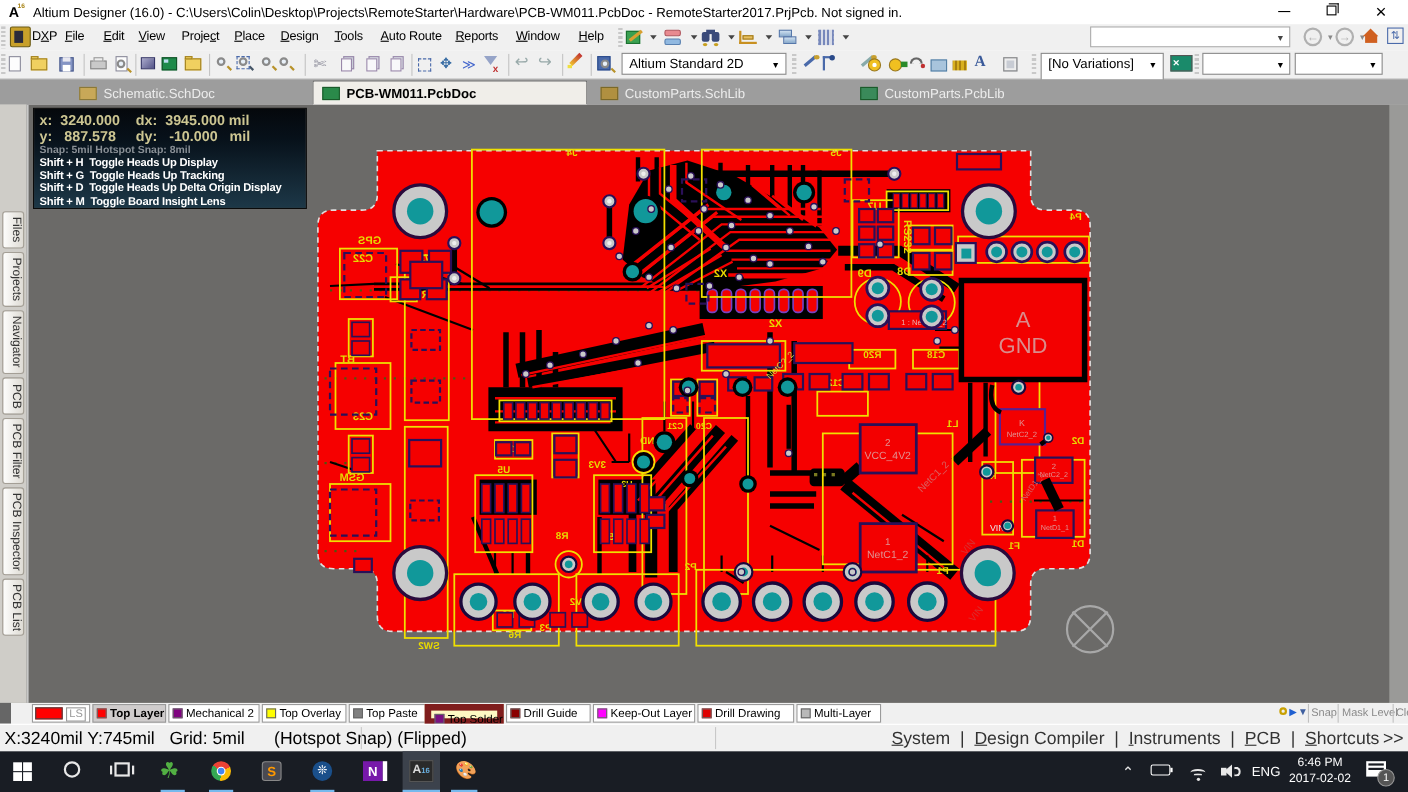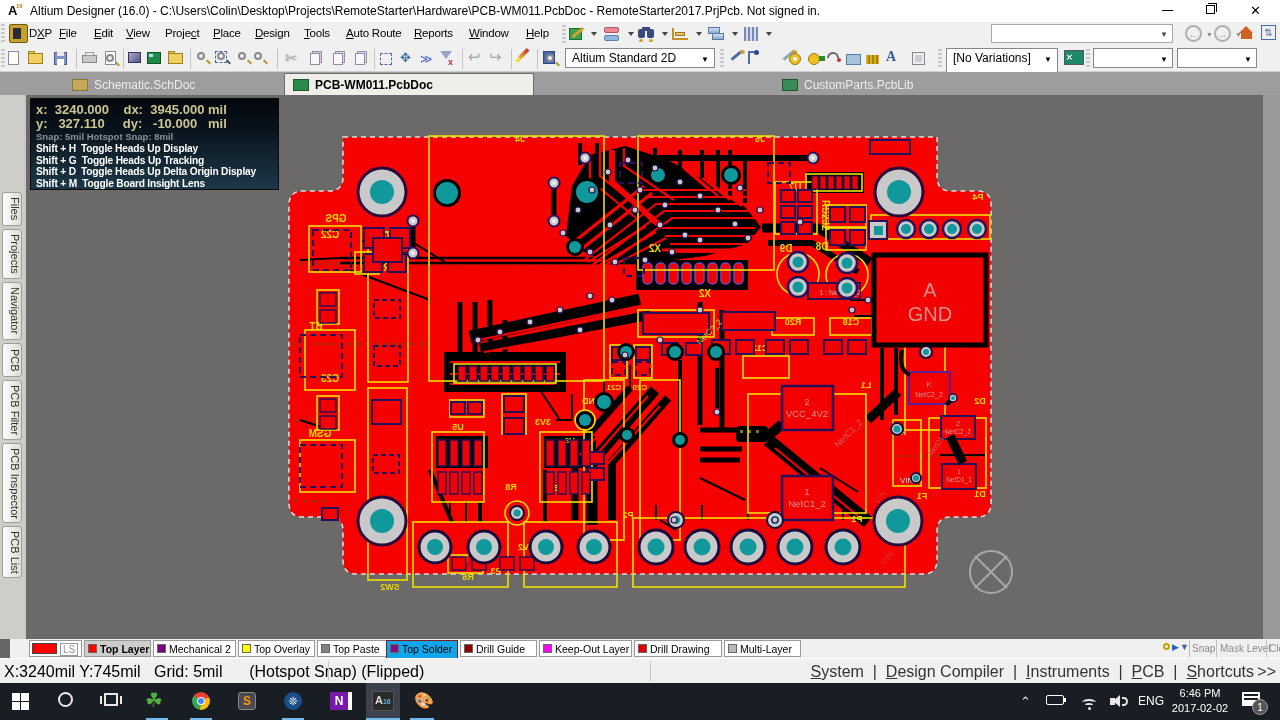--- a/index.html
+++ b/index.html
@@ -672,6 +672,7 @@
 <div class="abs" style="left:0;top:72px;width:1280px;height:23px;background:#9d9d9d">
  <div style="position:absolute;left:64px;top:2px;height:21px;width:216px;font-size:12px;color:#ececec;padding:4px 8px 0 30px;white-space:nowrap">Schematic.SchDoc<span style="position:absolute;left:8px;top:5px;width:16px;height:12px;background:#c8a858;border:1px solid #8a7838"></span></div>
  <div style="position:absolute;left:284px;top:1px;height:22px;width:250px;background:#f0eee9;color:#000;font-weight:bold;font-size:12px;border:1px solid #6e6e6e;border-bottom:none;border-radius:2px 2px 0 0;padding:4px 8px 0 30px;white-space:nowrap">PCB-WM011.PcbDoc<span style="position:absolute;left:8px;top:5px;width:16px;height:12px;background:#2a8a4a;border:1px solid #1a5a2a"></span></div>
+ <div style="position:absolute;left:538px;top:2px;height:21px;width:232px;font-size:12px;color:#ececec;padding:4px 8px 0 30px;white-space:nowrap">CustomParts.SchLib<span style="position:absolute;left:8px;top:5px;width:16px;height:12px;background:#b09040;border:1px solid #7a6828"></span></div>
  <div style="position:absolute;left:774px;top:2px;height:21px;width:238px;font-size:12px;color:#ececec;padding:4px 8px 0 30px;white-space:nowrap">CustomParts.PcbLib<span style="position:absolute;left:8px;top:5px;width:16px;height:12px;background:#3a8a5a;border:1px solid #1a5a2a"></span></div>
 </div>
 

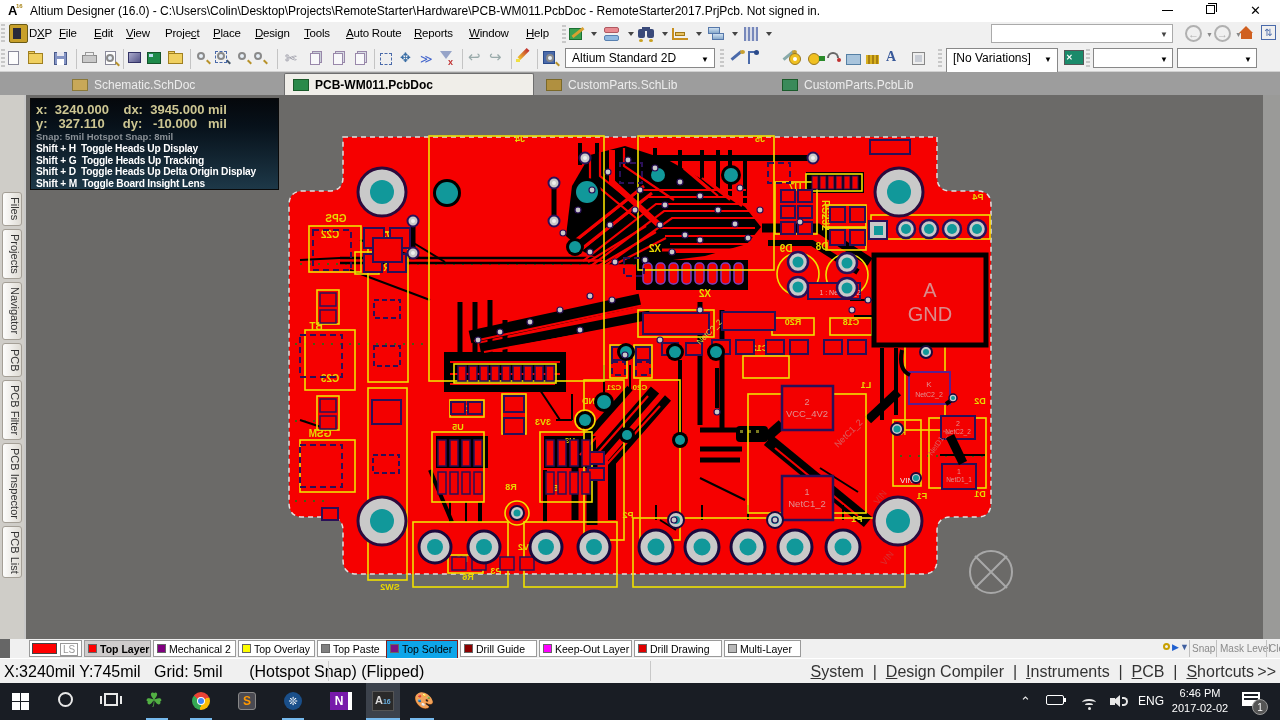--- a/index.html
+++ b/index.html
@@ -514,7 +514,7 @@
 
 <div style="position:absolute;left:30px;top:98px;width:249px;height:92px;background:linear-gradient(#05080c,#07111a 30%,#1d3848);border:1px solid #0a0a0a;overflow:hidden">
 <div style="position:absolute;left:5px;top:3px;font-size:13px;font-weight:bold;color:#cdc692;white-space:pre">x:  3240.000    dx:  3945.000 mil</div>
-<div style="position:absolute;left:5px;top:17px;font-size:13px;font-weight:bold;color:#cdc692;white-space:pre">y:   327.110     dy:   -10.000   mil</div>
+<div style="position:absolute;left:5px;top:17px;font-size:13px;font-weight:bold;color:#cdc692;white-space:pre">y:   887.578     dy:   -10.000   mil</div>
 <div style="position:absolute;left:5px;top:32px;font-size:9.5px;font-weight:bold;color:#8a9096">Snap: 5mil Hotspot Snap: 8mil</div>
 <div style="position:absolute;left:5px;top:44px;font-size:10.2px;font-weight:bold;color:#fff;line-height:11.6px;white-space:pre;letter-spacing:-0.2px">Shift + H  Toggle Heads Up Display
 Shift + G  Toggle Heads Up Tracking

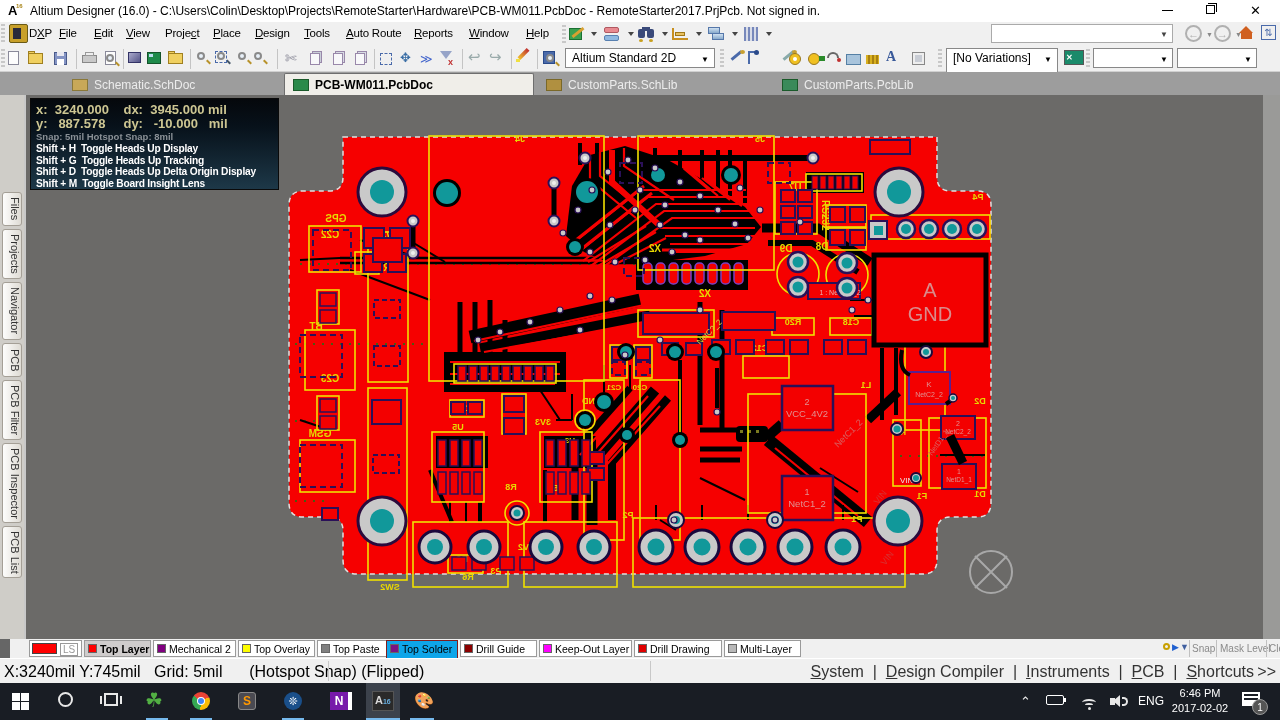--- a/index.html
+++ b/index.html
@@ -696,7 +696,7 @@
     <div style="position:absolute;left:153px;top:1px;width:83px;height:17px;background:#fff;border:1px solid #9a9a9a;font-size:10.5px;font-weight:normal;color:#000;padding:2px 0 0 15px;white-space:nowrap"><span style="position:absolute;left:3px;top:3px;width:9px;height:9px;background:#800080;border:1px solid #666"></span>Mechanical 2</div>
     <div style="position:absolute;left:238px;top:1px;width:77px;height:17px;background:#fff;border:1px solid #9a9a9a;font-size:10.5px;font-weight:normal;color:#000;padding:2px 0 0 15px;white-space:nowrap"><span style="position:absolute;left:3px;top:3px;width:9px;height:9px;background:#ffff00;border:1px solid #666"></span>Top Overlay</div>
     <div style="position:absolute;left:317px;top:1px;width:77px;height:17px;background:#fff;border:1px solid #9a9a9a;font-size:10.5px;font-weight:normal;color:#000;padding:2px 0 0 15px;white-space:nowrap"><span style="position:absolute;left:3px;top:3px;width:9px;height:9px;background:#808080;border:1px solid #666"></span>Top Paste</div>
-    <div style="position:absolute;left:386px;top:1px;width:72px;height:19px;background:#0ea5e9;border:1px solid #7f1d1d;font-size:10.5px;font-weight:normal;color:#000;padding:2px 0 0 15px;white-space:nowrap"><span style="position:absolute;left:3px;top:3px;width:9px;height:9px;background:#7a1282;border:1px solid #666"></span>Top Solder</div>
+    <div style="position:absolute;left:386px;top:1px;width:72px;height:19px;background:#fef9c3;border:6px solid #7f1d1d;font-size:10.5px;font-weight:normal;color:#000;padding:2px 0 0 15px;white-space:nowrap"><span style="position:absolute;left:3px;top:3px;width:9px;height:9px;background:#7a1282;border:1px solid #666"></span>Top Solder</div>
     <div style="position:absolute;left:460px;top:1px;width:77px;height:17px;background:#fff;border:1px solid #9a9a9a;font-size:10.5px;font-weight:normal;color:#000;padding:2px 0 0 15px;white-space:nowrap"><span style="position:absolute;left:3px;top:3px;width:9px;height:9px;background:#8b0000;border:1px solid #666"></span>Drill Guide</div>
     <div style="position:absolute;left:539px;top:1px;width:93px;height:17px;background:#fff;border:1px solid #9a9a9a;font-size:10.5px;font-weight:normal;color:#000;padding:2px 0 0 15px;white-space:nowrap"><span style="position:absolute;left:3px;top:3px;width:9px;height:9px;background:#ff00ff;border:1px solid #666"></span>Keep-Out Layer</div>
     <div style="position:absolute;left:634px;top:1px;width:88px;height:17px;background:#fff;border:1px solid #9a9a9a;font-size:10.5px;font-weight:normal;color:#000;padding:2px 0 0 15px;white-space:nowrap"><span style="position:absolute;left:3px;top:3px;width:9px;height:9px;background:#e00000;border:1px solid #666"></span>Drill Drawing</div>

